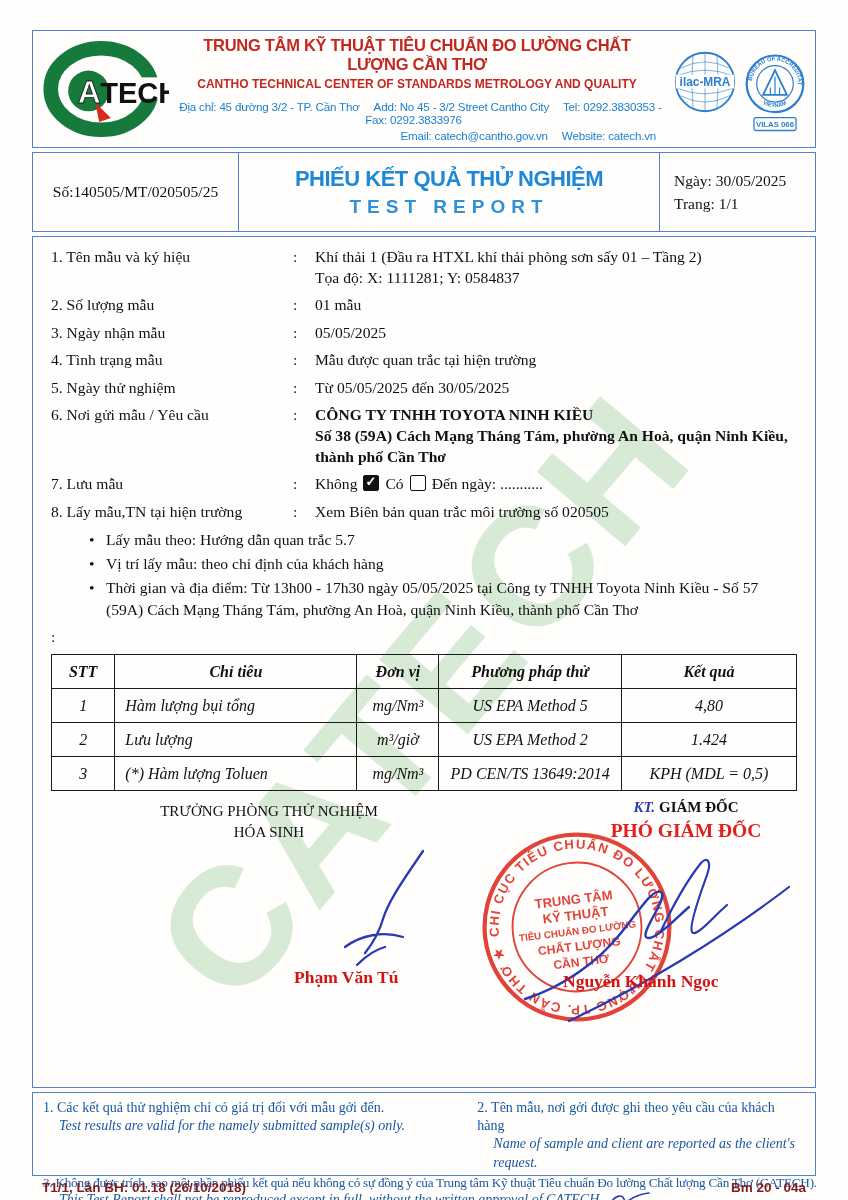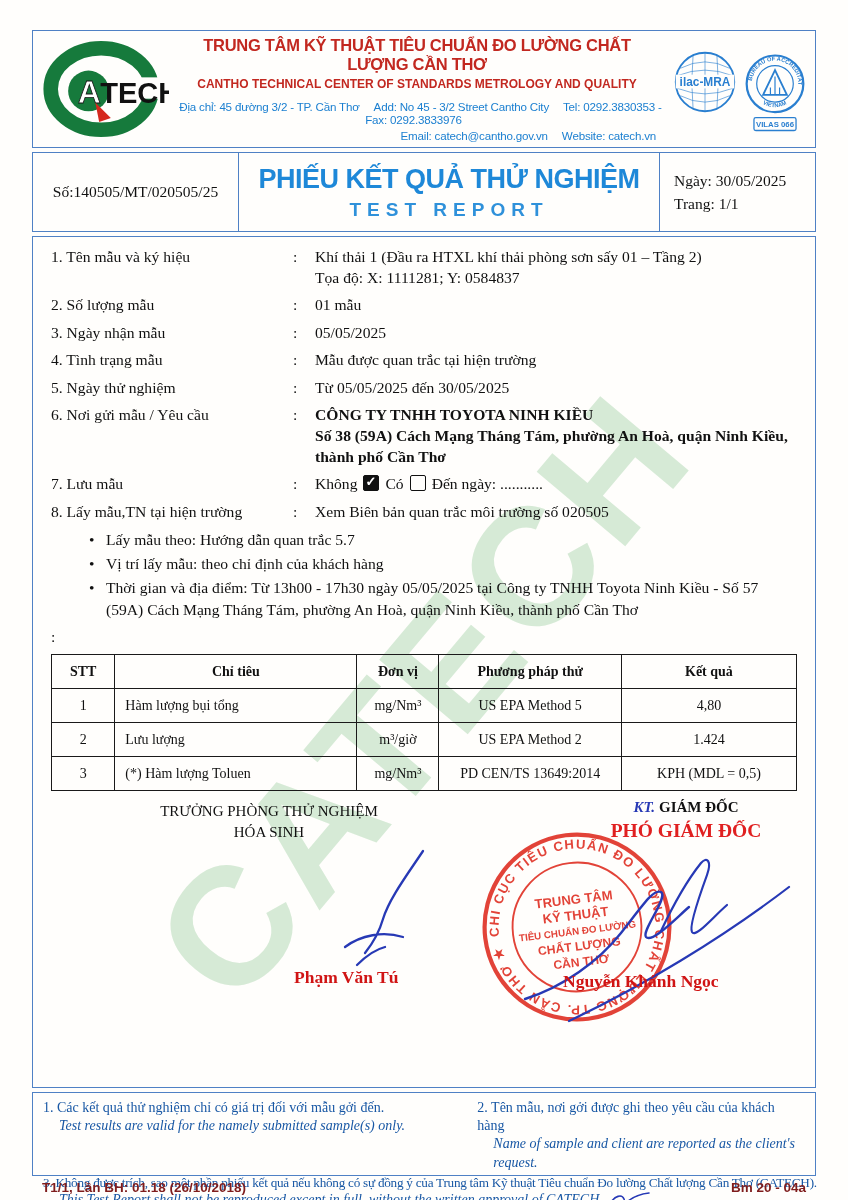--- a/index.html
+++ b/index.html
@@ -24,7 +24,7 @@
   .tb-num{width:205px;align-items:center;font-size:15.5px;}
   .tb-center{flex:1;border-left:1.6px solid #4f81c5;border-right:1.6px solid #4f81c5;align-items:center;text-align:center;}
   .tb-right{width:155px;padding-left:14px;font-size:15.5px;line-height:1.5;}
-  .t-vi{color:#1e88d8;font-family:"Liberation Sans",sans-serif;font-weight:bold;font-size:27px;letter-spacing:-0.5px;}
+  .t-vi{color:#1e88d8;font-family:"Liberation Sans",sans-serif;font-weight:bold;font-size:22px;letter-spacing:-0.5px;}
   .t-en{color:#1e88d8;font-family:"Liberation Sans",sans-serif;font-weight:bold;font-size:19px;letter-spacing:6px;margin-top:4px;opacity:.92;}
 
   

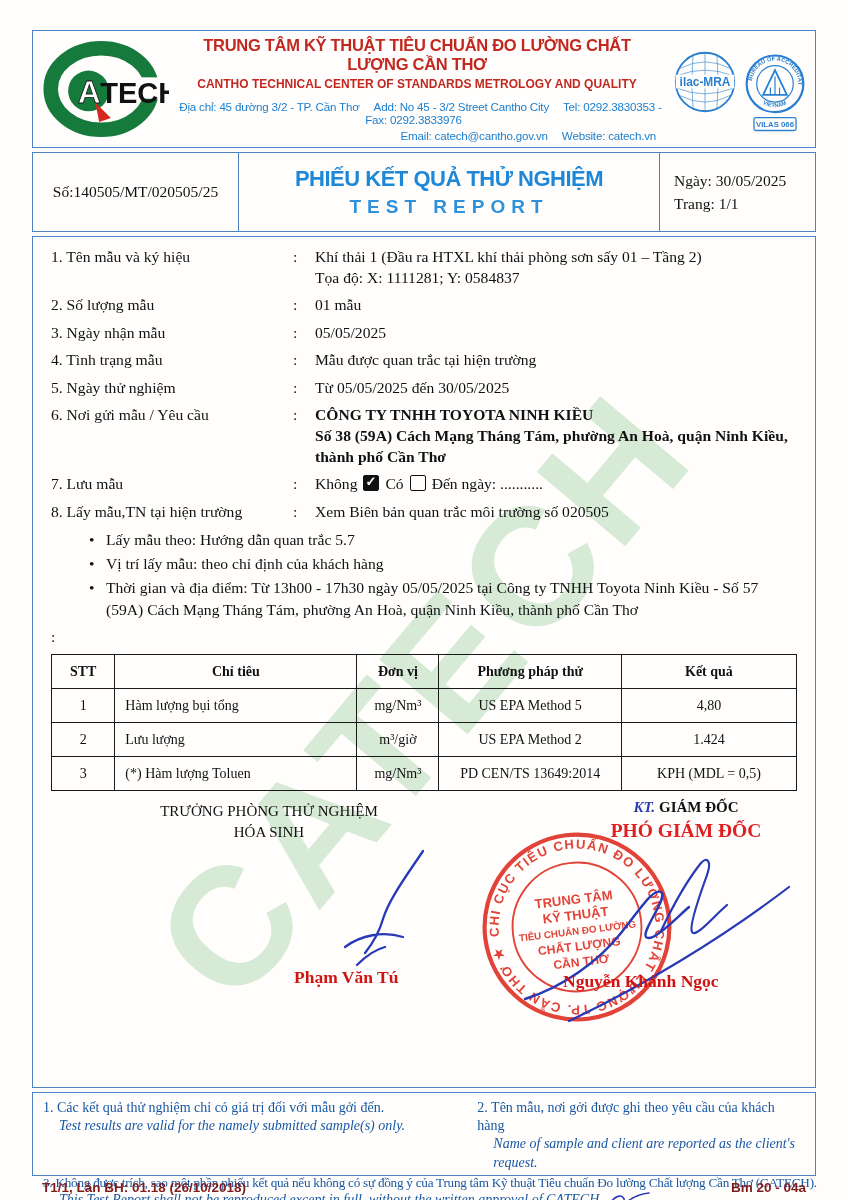--- a/index.html
+++ b/index.html
@@ -45,7 +45,7 @@
   .bullets li{font-size:15.6px;line-height:1.4;margin-bottom:2px;padding-left:17px;}
   .bullets li::before{content:"•";display:inline-block;width:17px;margin-left:-17px;}
   table.results{width:100%;border-collapse:collapse;margin-top:5px;}
-  .results th,.results td{border:1.5px solid #1a1a1a;font-size:14px;padding:4px 6px;text-align:center;height:25px;}
+  .results th,.results td{border:1.5px solid #1a1a1a;font-size:16px;padding:4px 6px;text-align:center;height:25px;font-style:italic;}
   .results th{font-weight:bold;}
   .results td.lft{text-align:left;padding-left:10px;}
   .note{font-size:15.4px;line-height:1.55;margin-top:9px;}

